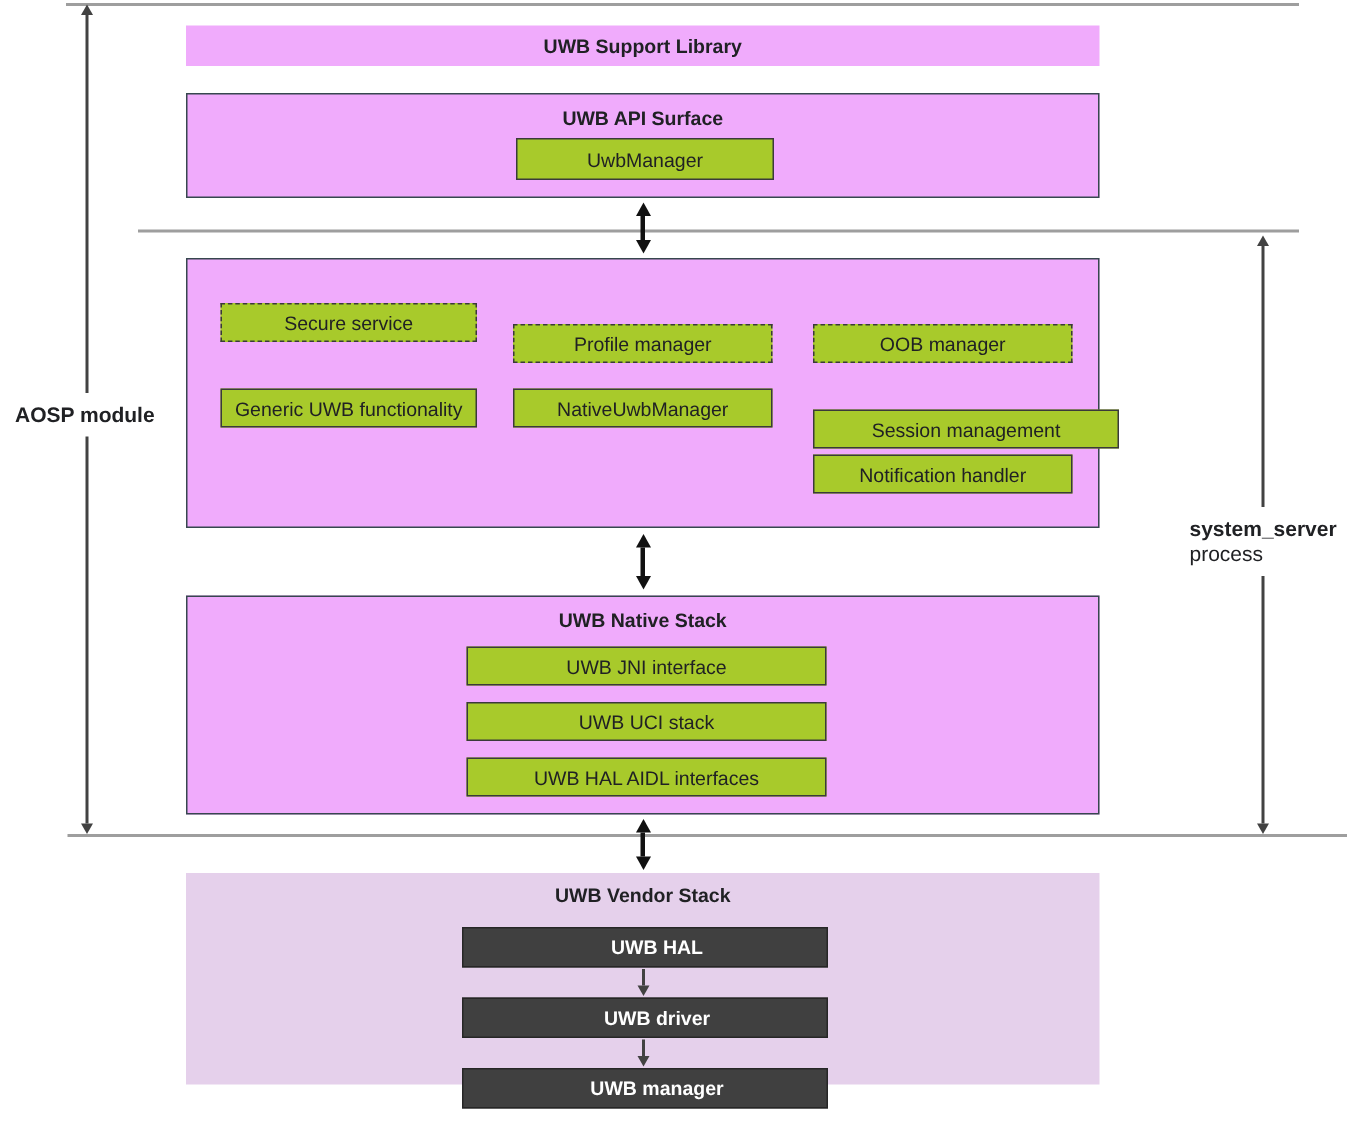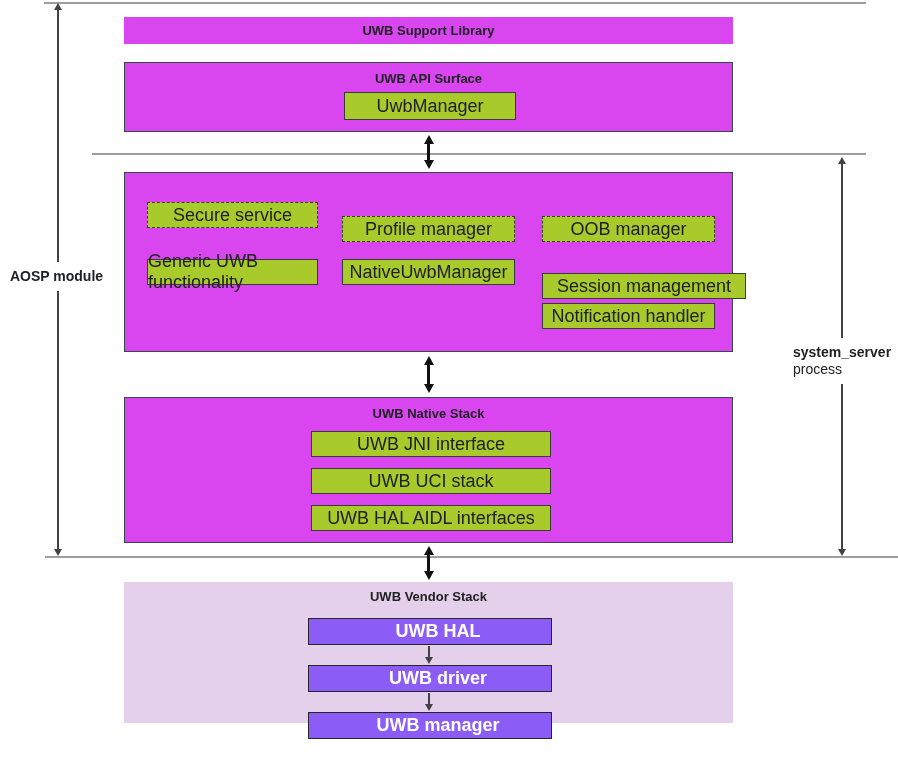--- a/index.html
+++ b/index.html
@@ -18,7 +18,7 @@
 
   
   .bigbox { position: absolute; left: 124px; width: 609px; }
-  .blue   { background: #d946ef; }
+  .blue   { background: #f0abfc; }
   .purple { background: #E5D0EB; }
   .bordered { border: 1px solid #37474F; }
   .box-title {

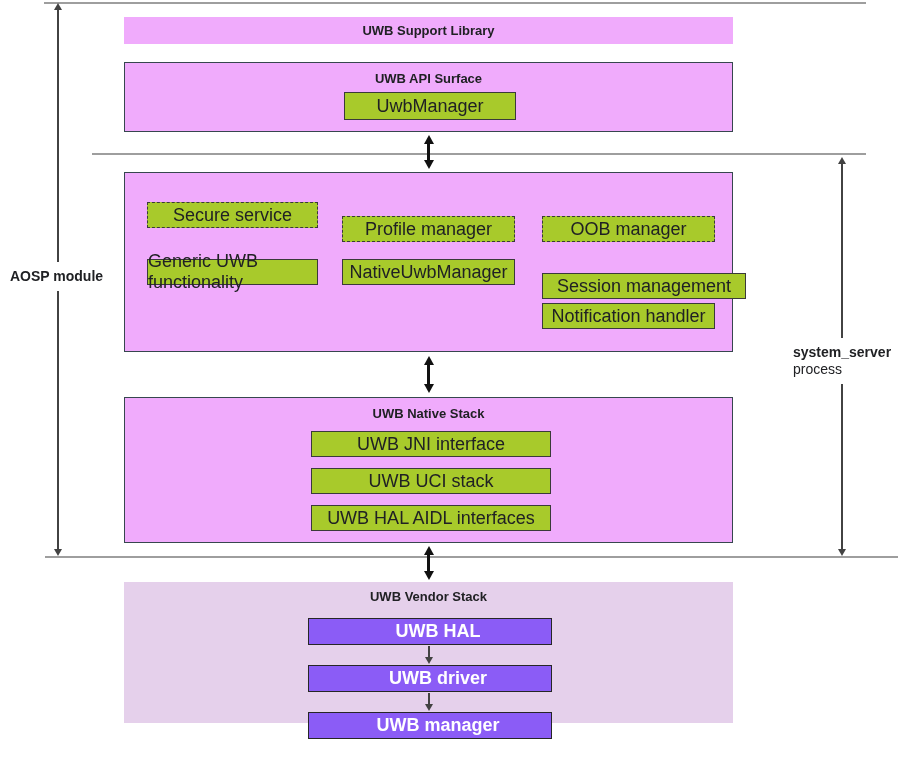--- a/index.html
+++ b/index.html
@@ -29,7 +29,7 @@
   
   .chip {
     position: absolute; display: flex; align-items: center; justify-content: center;
-    font-size: 18px; color: #202124; text-align: left;
+    font-size: 13px; color: #202124; text-align: right;
   }
   .greenbox { background: #A8CA2B; border: 1.5px solid #3a3a3a; }
   .greenbox.dashed { border-style: dashed; }

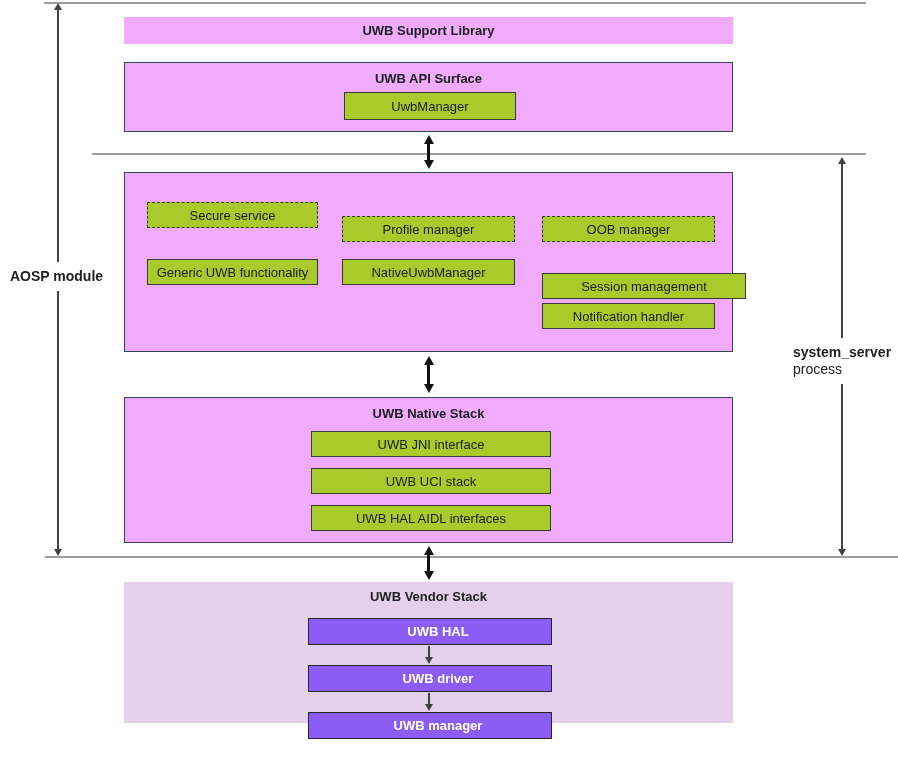--- a/index.html
+++ b/index.html
@@ -33,7 +33,7 @@
   }
   .greenbox { background: #A8CA2B; border: 1.5px solid #3a3a3a; }
   .greenbox.dashed { border-style: dashed; }
-  .redbox { background: #8b5cf6; border: 1.5px solid #262626; color: #fff; font-weight: bold; padding-left: 16px; }
+  .redbox { background: #404040; border: 1.5px solid #262626; color: #fff; font-weight: bold; padding-left: 16px; }
 
   
   .darrow { position: absolute; width: 3px; background: #111; }

